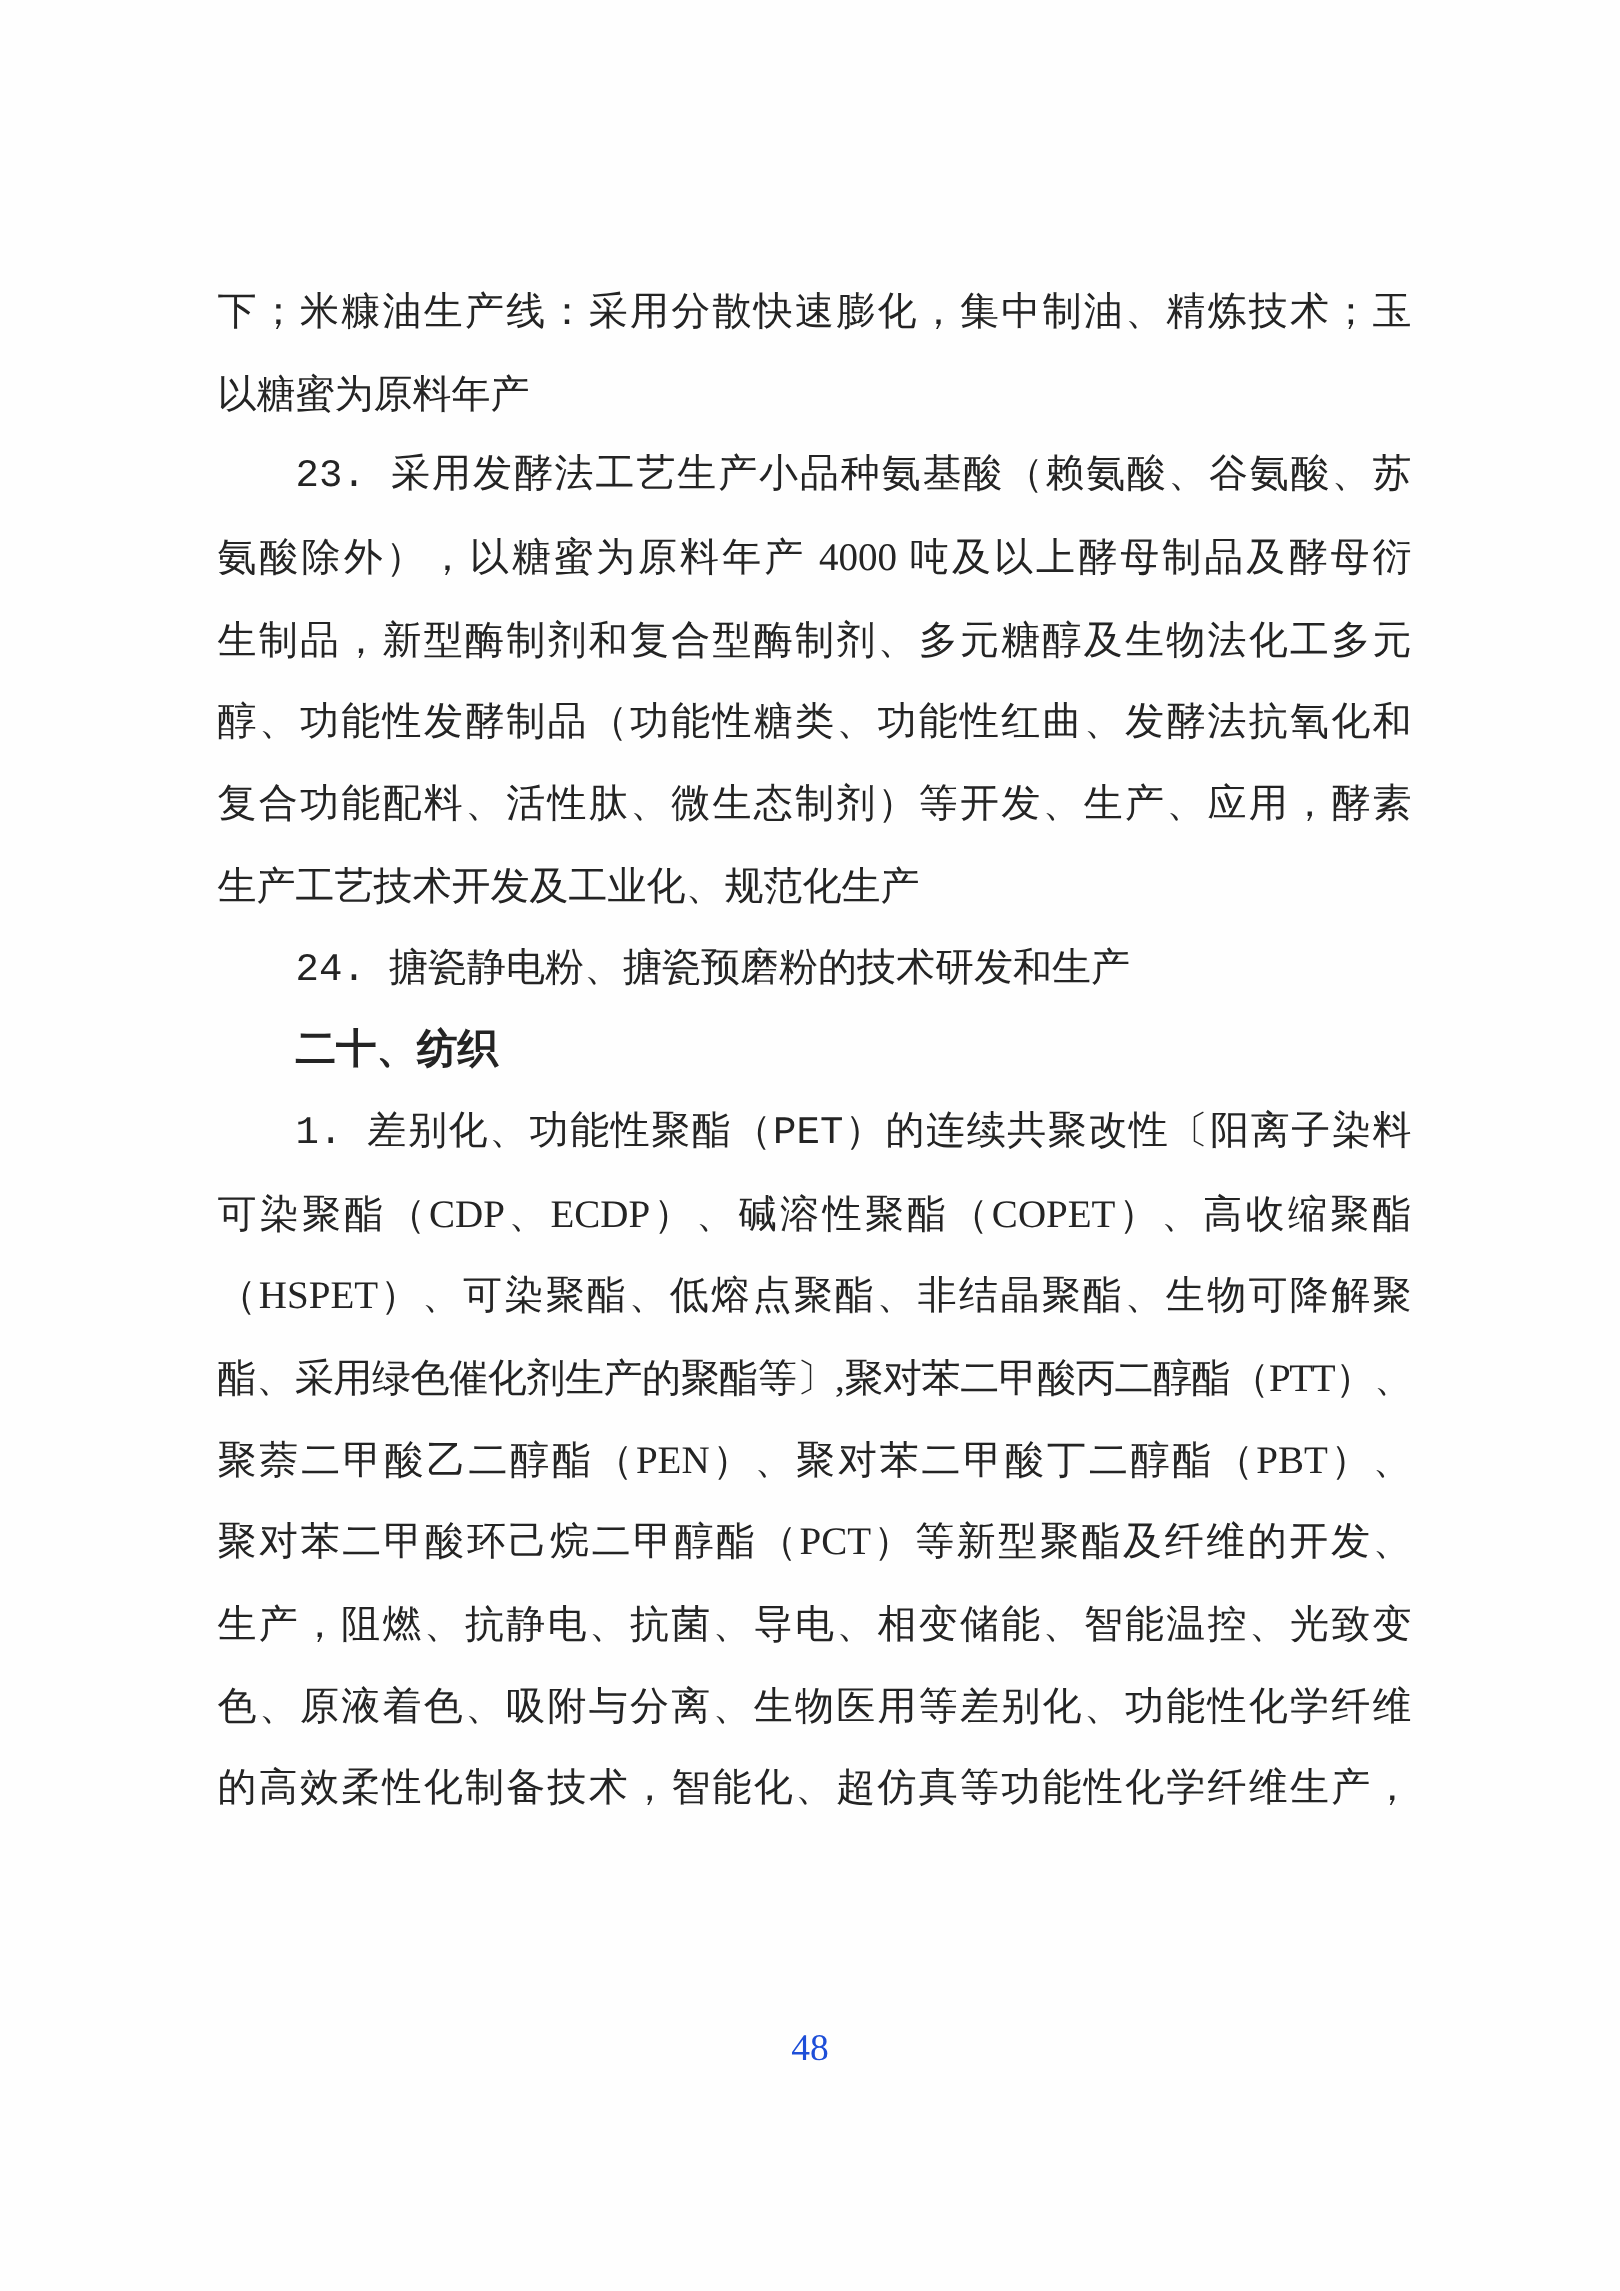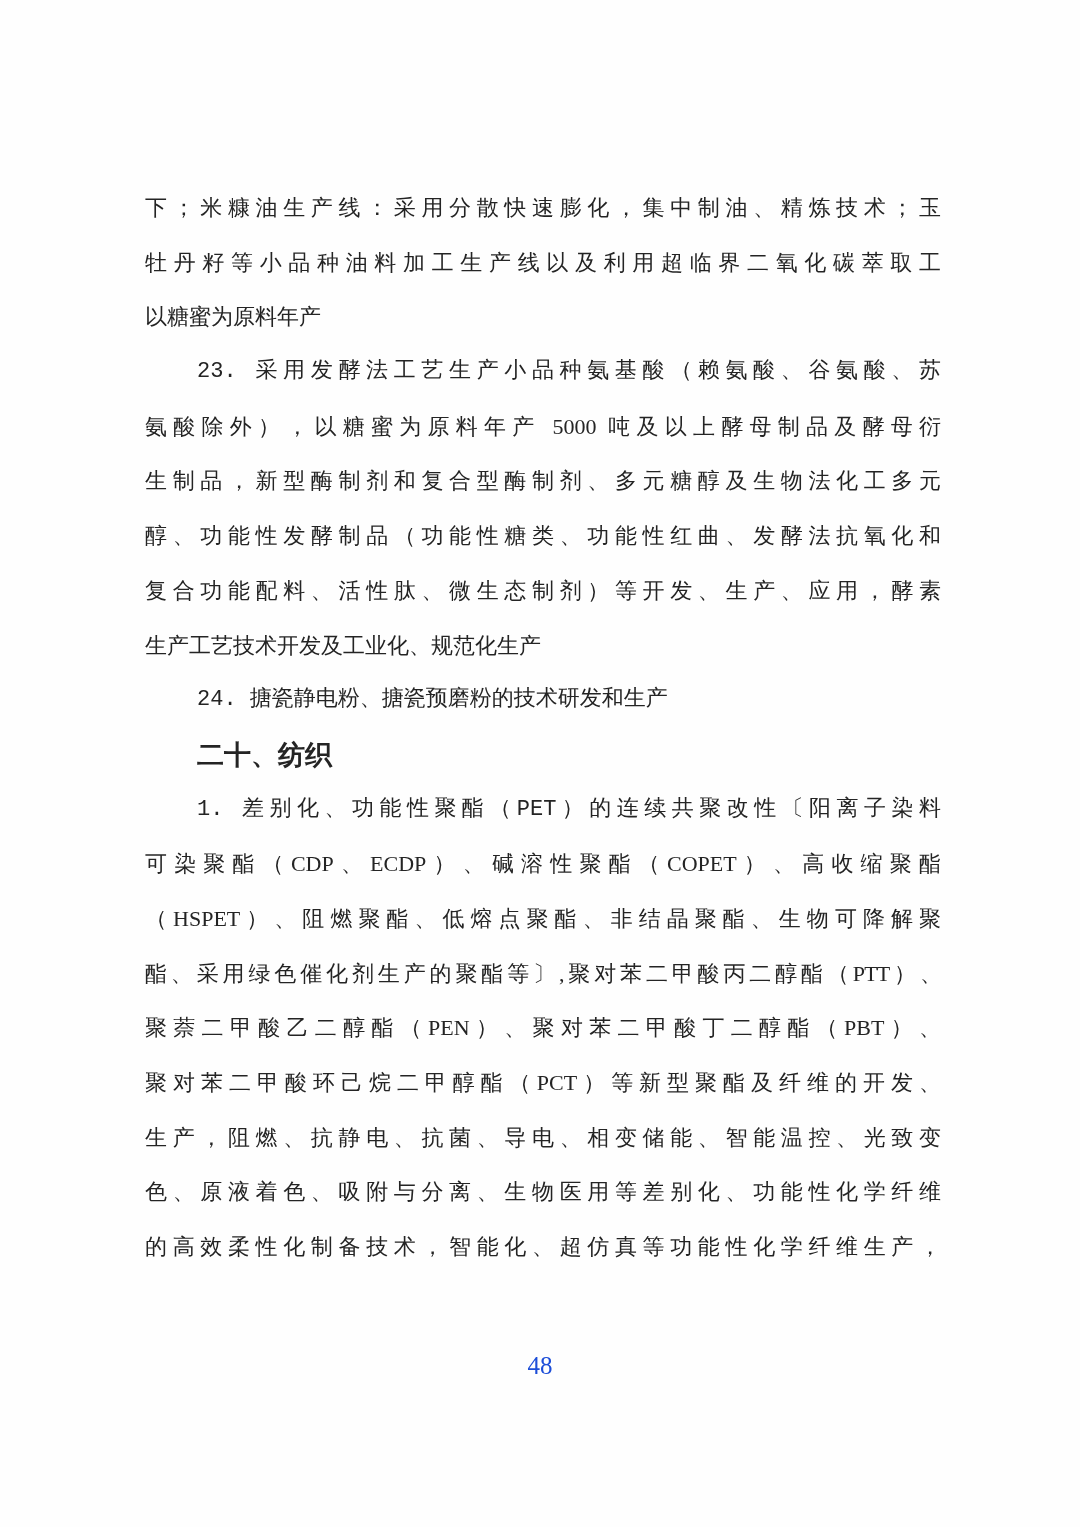--- a/index.html
+++ b/index.html
@@ -21,7 +21,7 @@
   .line {
     height: 54.7px;
     line-height: 54.7px;
-    font-size: 22px;
+    font-size: 26px;
     text-align: justify;
     text-align-last: justify;
     text-justify: inter-character;

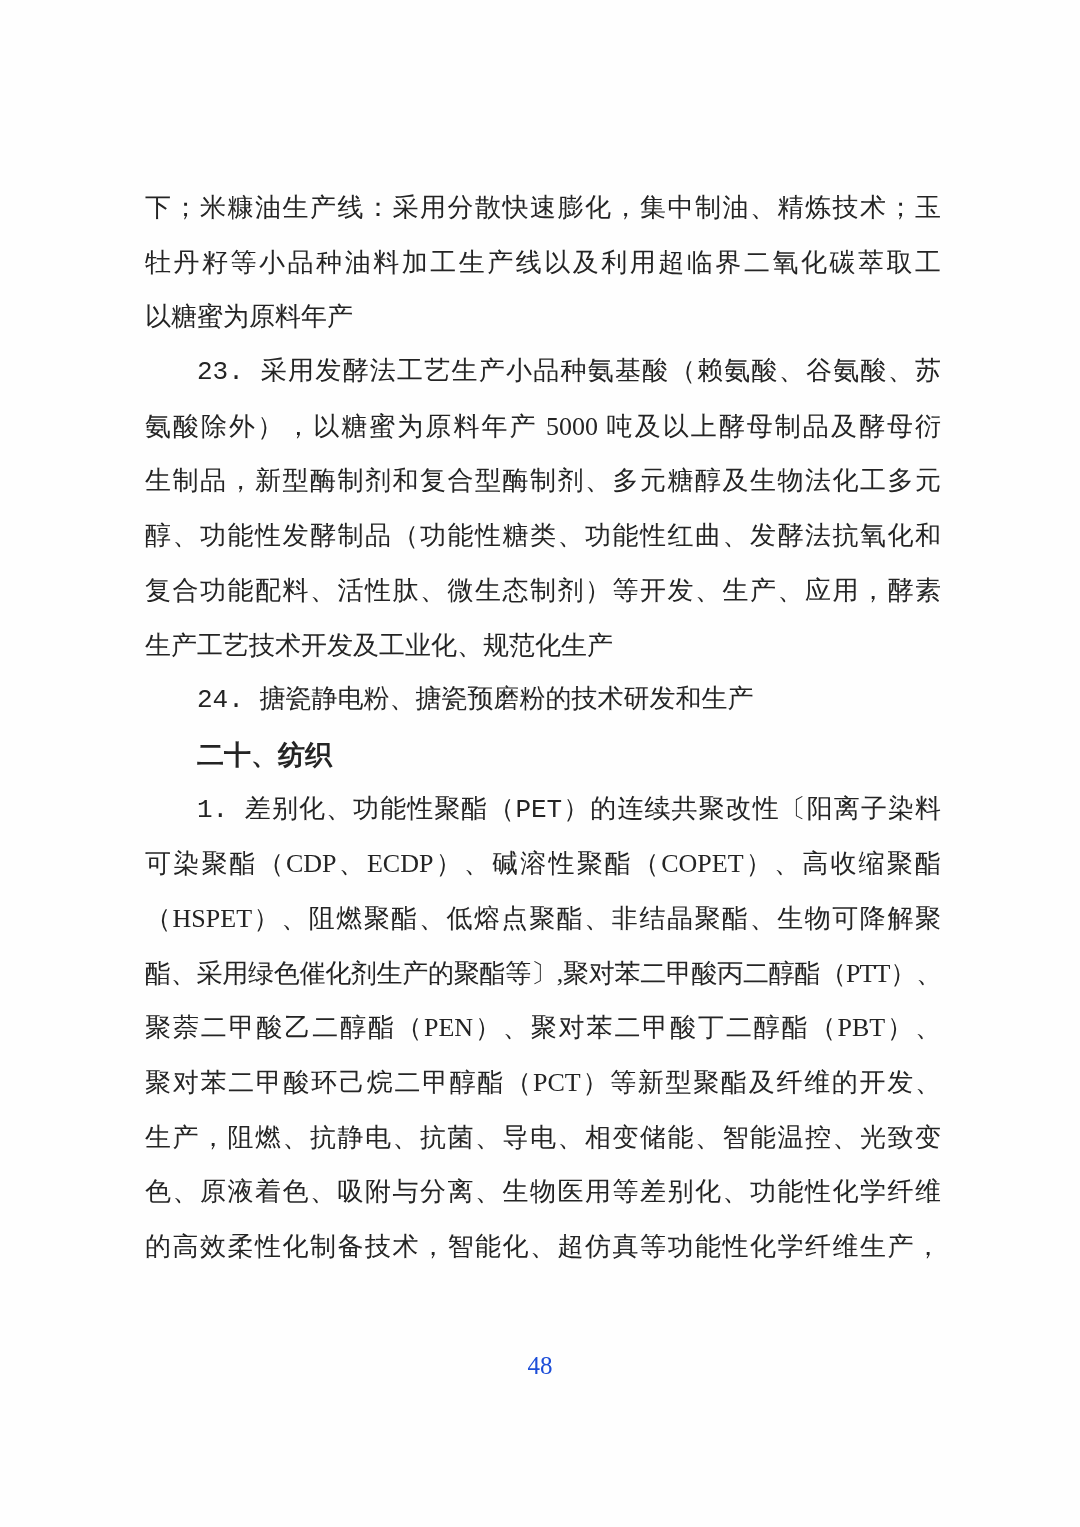--- a/index.html
+++ b/index.html
@@ -56,7 +56,6 @@
 <div class="page">
   <div class="text-block">
     <div class="line">下；米糠油生产线：采用分散快速膨化，集中制油、精炼技术；玉</div>
-    <div class="line">牡丹籽等小品种油料加工生产线以及利用超临界二氧化碳萃取工</div>
     <div class="line e">以糖蜜为原料年产</div>
     <div class="line ind">23. 采用发酵法工艺生产小品种氨基酸（赖氨酸、谷氨酸、苏</div>
     <div class="line">氨酸除外），以糖蜜为原料年产 5000 吨及以上酵母制品及酵母衍</div>

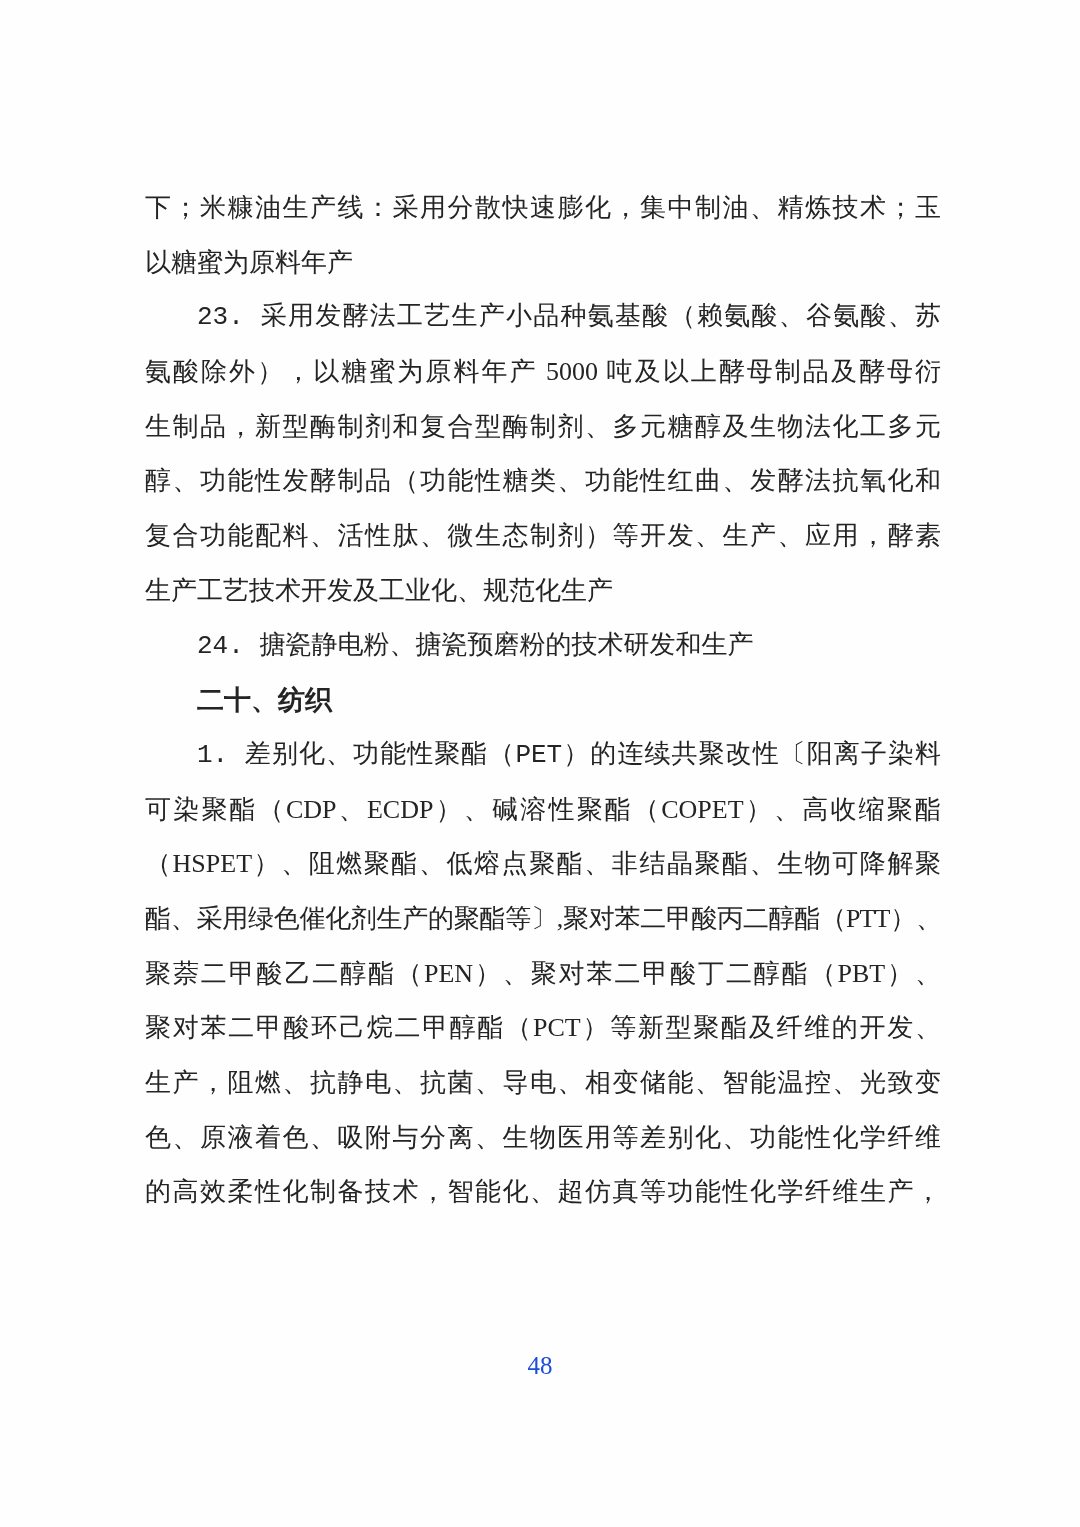--- a/index.html
+++ b/index.html
@@ -58,7 +58,7 @@
     <div class="line">下；米糠油生产线：采用分散快速膨化，集中制油、精炼技术；玉</div>
     <div class="line e">以糖蜜为原料年产</div>
     <div class="line ind">23. 采用发酵法工艺生产小品种氨基酸（赖氨酸、谷氨酸、苏</div>
-    <div class="line">氨酸除外），以糖蜜为原料年产 5000 吨及以上酵母制品及酵母衍</div>
+    <div class="line">氨酸除外），以糖蜜为原料年产 4000 吨及以上酵母制品及酵母衍</div>
     <div class="line">生制品，新型酶制剂和复合型酶制剂、多元糖醇及生物法化工多元</div>
     <div class="line">醇、功能性发酵制品（功能性糖类、功能性红曲、发酵法抗氧化和</div>
     <div class="line">复合功能配料、活性肽、微生态制剂）等开发、生产、应用，酵素</div>

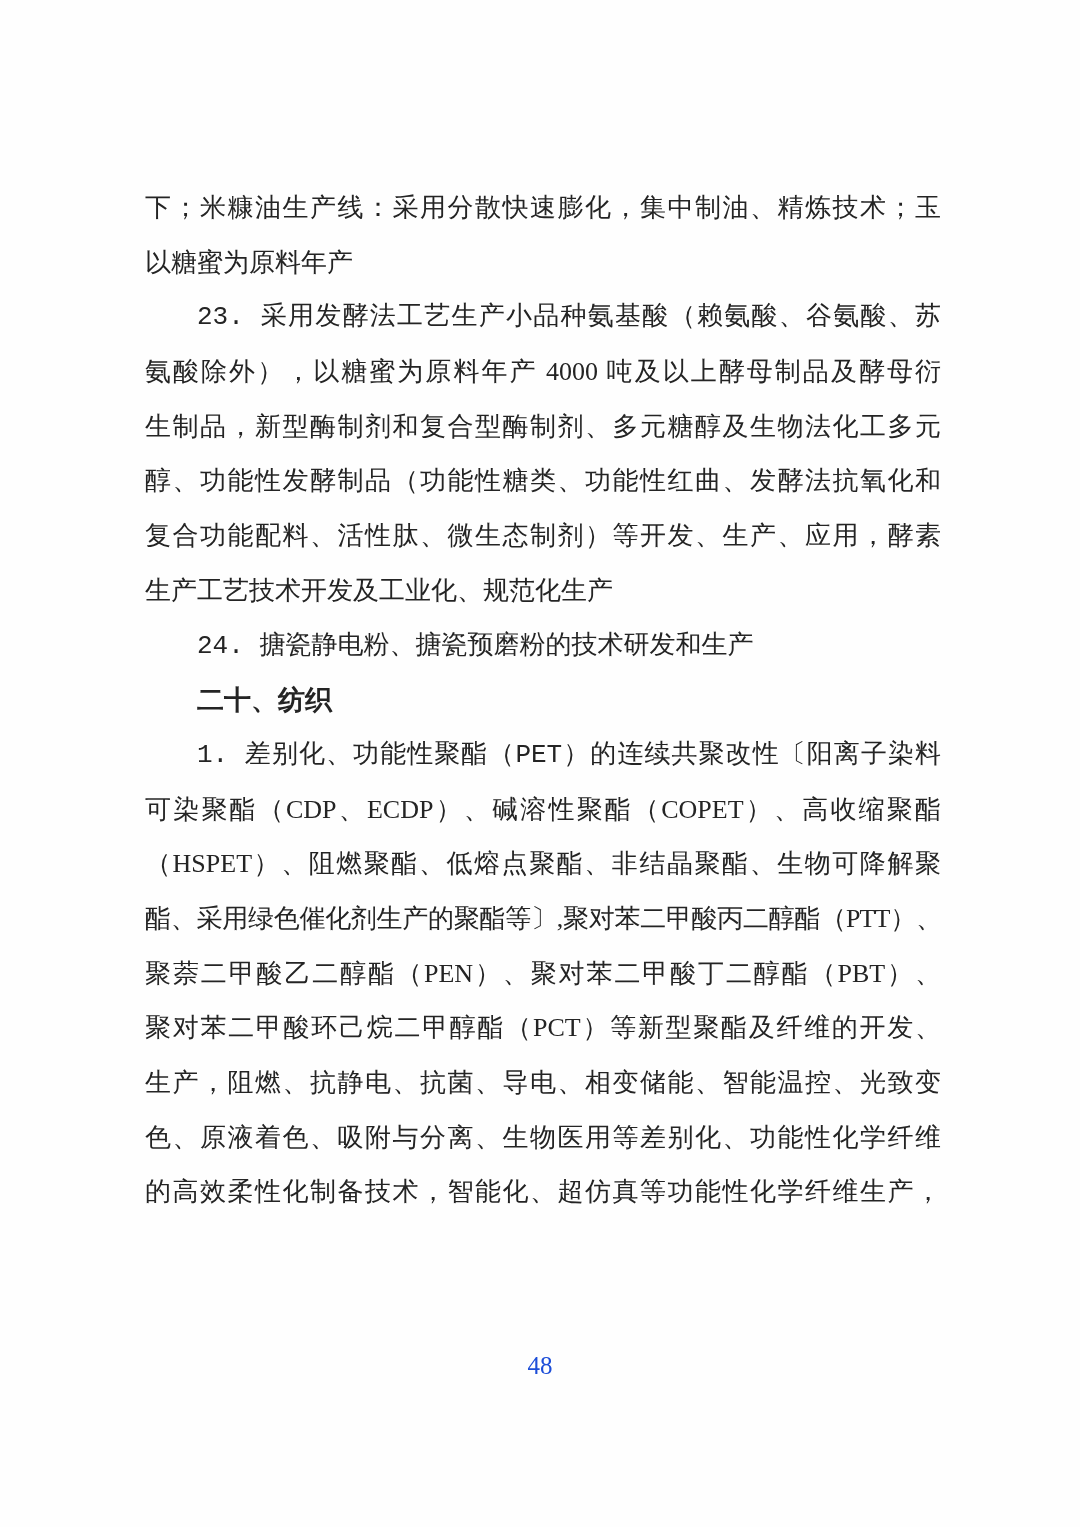--- a/index.html
+++ b/index.html
@@ -67,7 +67,7 @@
     <div class="line ind head">二十、纺织</div>
     <div class="line ind">1. 差别化、功能性聚酯（PET）的连续共聚改性〔阳离子染料</div>
     <div class="line">可染聚酯（CDP、ECDP）、碱溶性聚酯（COPET）、高收缩聚酯</div>
-    <div class="line">（HSPET）、阻燃聚酯、低熔点聚酯、非结晶聚酯、生物可降解聚</div>
+    <div class="line">（HSPET）、可染聚酯、低熔点聚酯、非结晶聚酯、生物可降解聚</div>
     <div class="line tight">酯、采用绿色催化剂生产的聚酯等〕,聚对苯二甲酸丙二醇酯（PTT）、</div>
     <div class="line">聚萘二甲酸乙二醇酯（PEN）、聚对苯二甲酸丁二醇酯（PBT）、</div>
     <div class="line">聚对苯二甲酸环己烷二甲醇酯（PCT）等新型聚酯及纤维的开发、</div>

